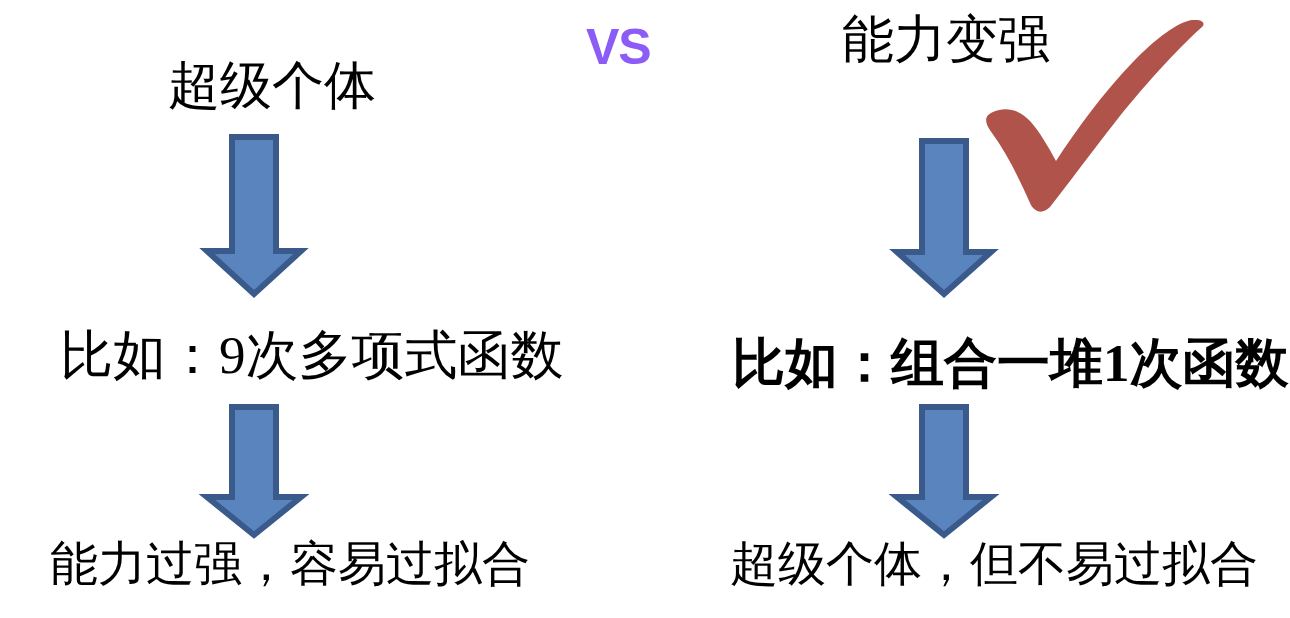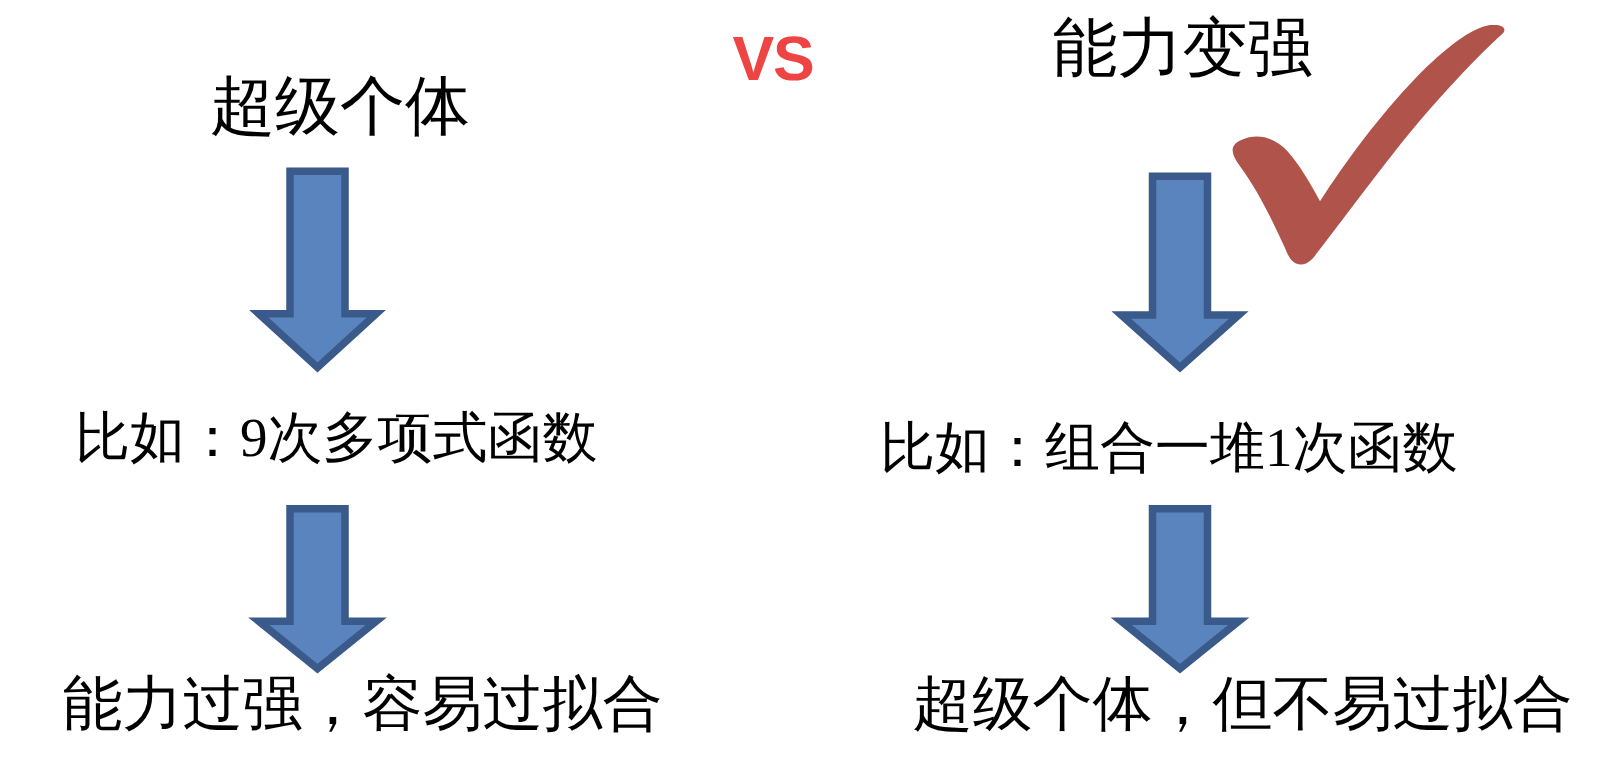--- a/index.html
+++ b/index.html
@@ -37,7 +37,7 @@
     font-family: "Liberation Sans", "DejaVu Sans", sans-serif;
     font-weight: bold;
     font-size: 50px;
-    color: #ef4444;
+    color: #8b5cf6;
     letter-spacing: -1px;
     white-space: nowrap;
   }

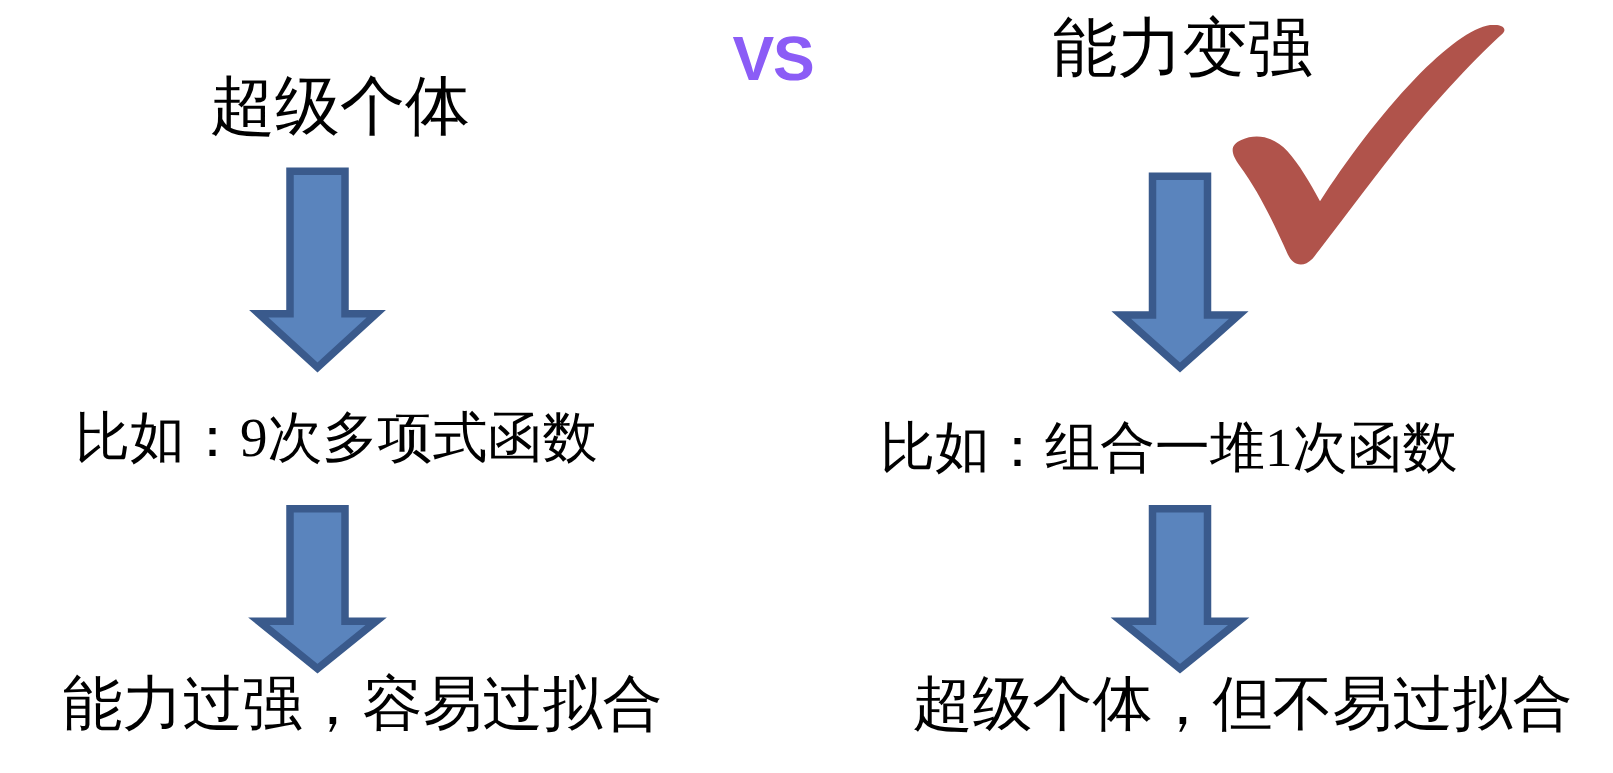--- a/index.html
+++ b/index.html
@@ -43,7 +43,7 @@
   }
 
   .mid-line {
-    font-size: 44px;
+    font-size: 53px;
   }
 
   .bottom-line {

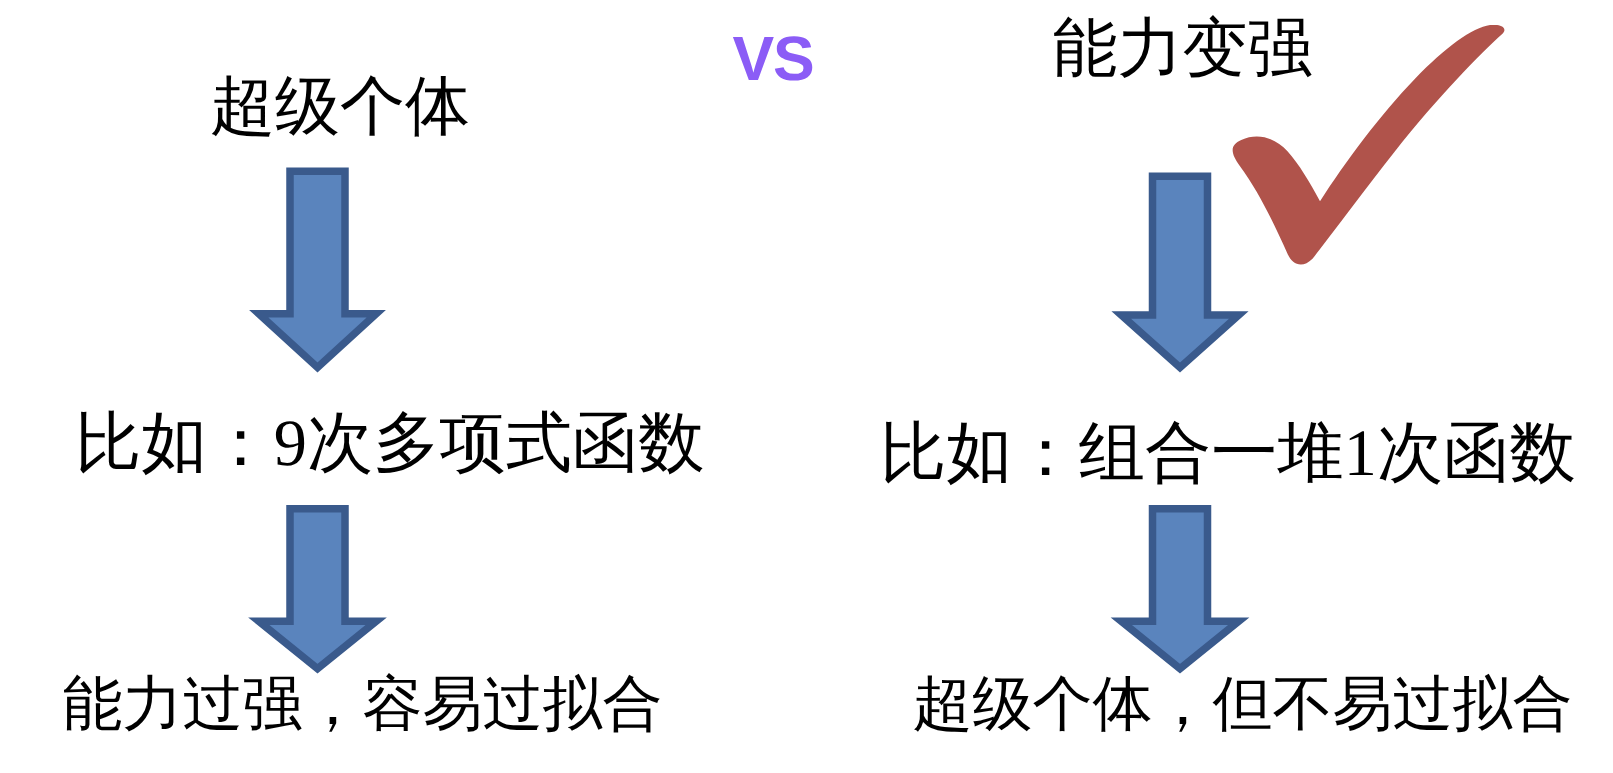--- a/index.html
+++ b/index.html
@@ -128,7 +128,7 @@
 
   <div class="txt mid-line" style="left:60px; top:329px;">比如：9次多项式函数</div>
 
-  <div class="txt mid-line" style="left:704px; top:337px;">比如：组合一堆1次函数</div>
+  <div class="txt mid-line" style="left:732px; top:337px;font-weight:bold;">比如：组合一堆1次函数</div>
 
   <div class="arrow" style="left:204px; top:404px; width:100px; height:134px;">
     <svg viewBox="0 0 100 134" xmlns="http://www.w3.org/2000/svg" preserveAspectRatio="none">

